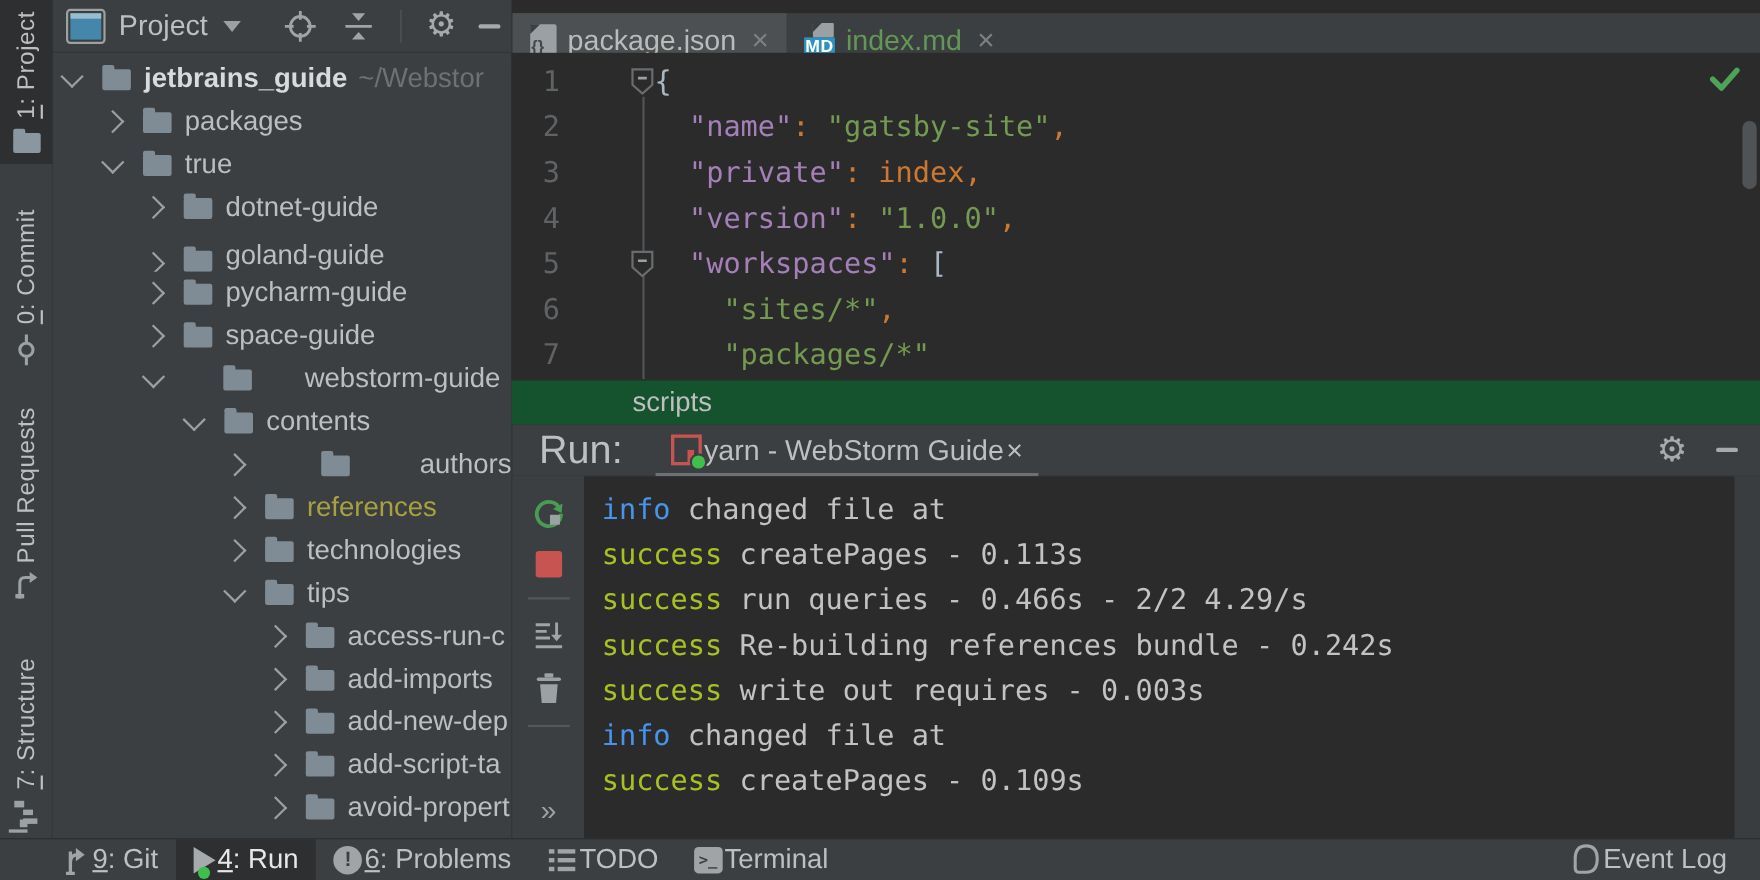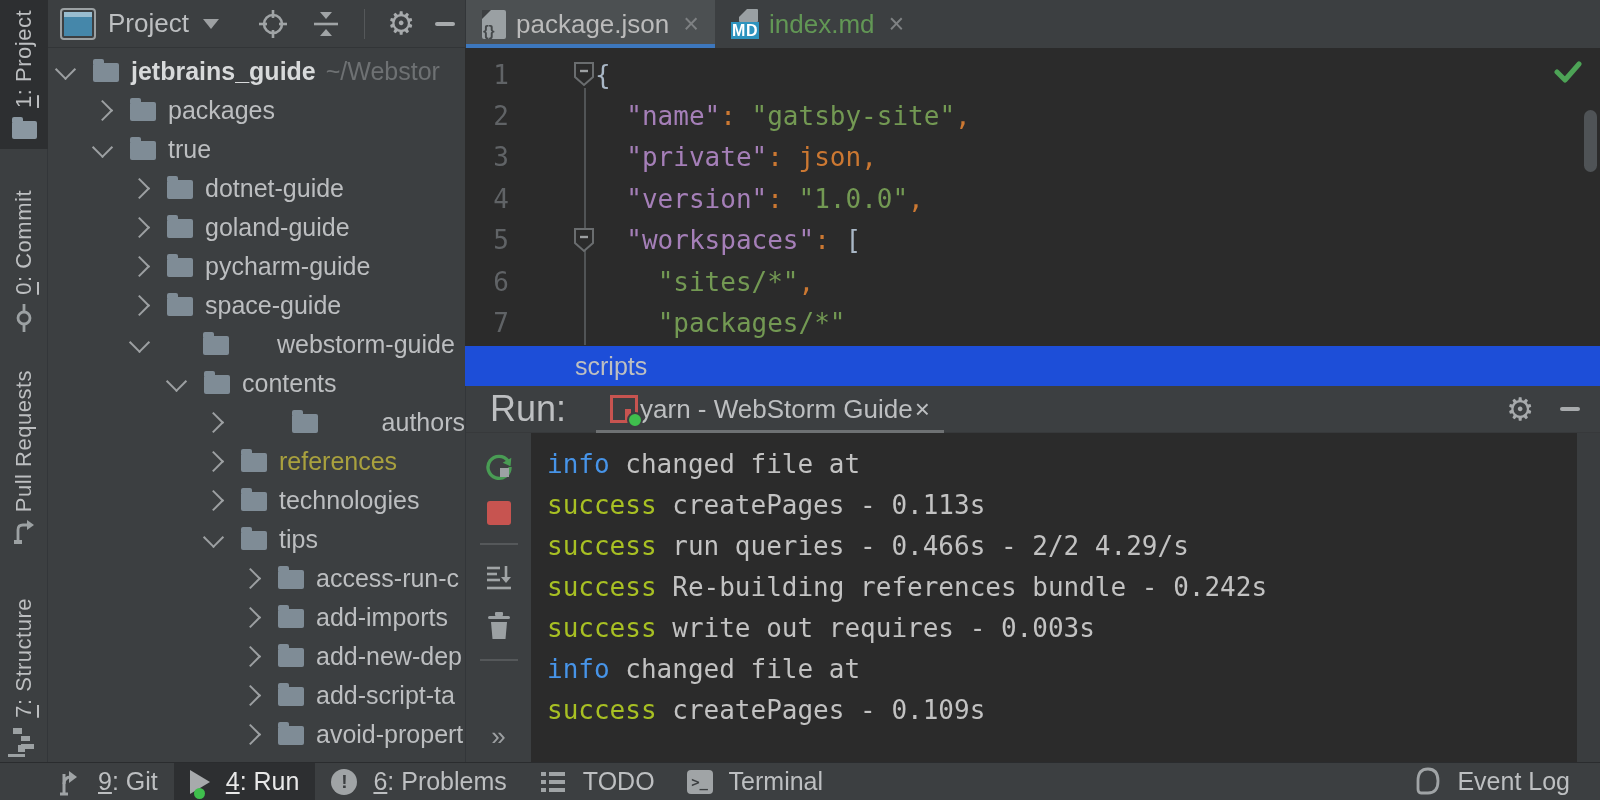--- a/index.html
+++ b/index.html
@@ -40,7 +40,7 @@
   .tree-label.olive{color:#A9A13E;}
   .tree-path{color:#6E7173;margin-left:10px;}
   
-  .editor-tabs{position:absolute;left:465px;top:0;right:0;height:48px;background:#3C3F41;display:flex;border-left:1px solid #333639;box-sizing:border-box;}
+  .editor-tabs{position:absolute;left:465px;top:12px;right:0;height:48px;background:#3C3F41;display:flex;border-left:1px solid #333639;box-sizing:border-box;}
   .tab{display:flex;align-items:center;gap:10px;padding:0 16px;position:relative;font-size:26px;color:#BBBBBB;cursor:pointer;}
   .tab.active{background:#4C5052;}
   .tab.active:after{content:'';position:absolute;left:0;right:0;bottom:0;height:4px;background:#3D77BD;}

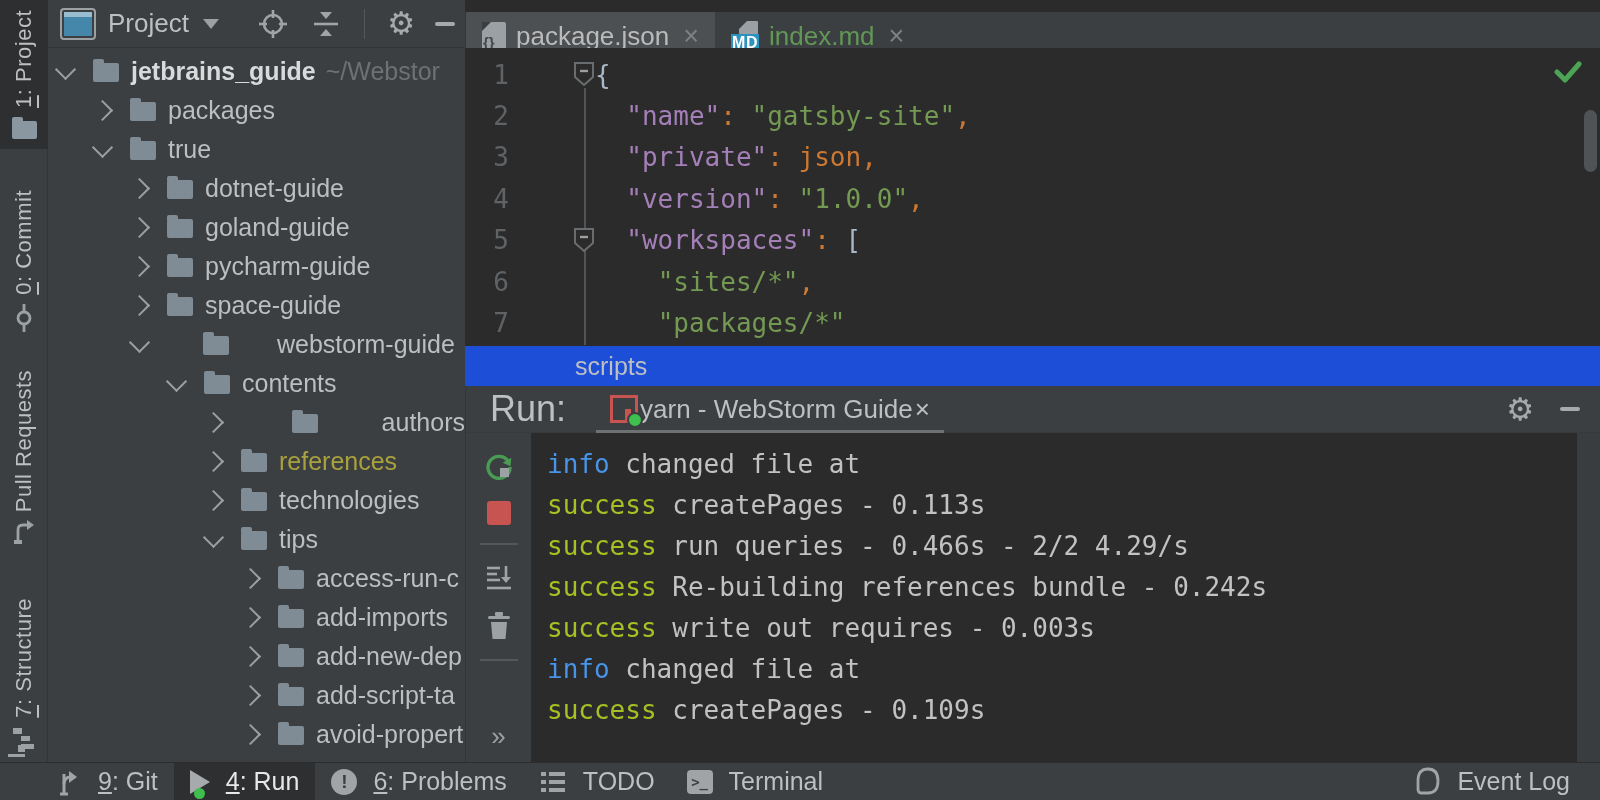--- a/index.html
+++ b/index.html
@@ -289,7 +289,7 @@
     <div id="codeLines" style="padding-top: 6px;">
         <div class="code-line"><span class="line-num">1</span><span class="code-pad"></span><span class="tk-brace">{</span></div>
         <div class="code-line"><span class="line-num">2</span><span class="code-pad"></span><span class="tk-plain">  </span><span class="tk-key">"name"</span><span class="tk-punct">: </span><span class="tk-str">"gatsby-site"</span><span class="tk-punct">,</span></div>
-        <div class="code-line"><span class="line-num">3</span><span class="code-pad"></span><span class="tk-plain">  </span><span class="tk-key">"private"</span><span class="tk-punct">: </span><span class="tk-kw">json</span><span class="tk-punct">,</span></div>
+        <div class="code-line"><span class="line-num">3</span><span class="code-pad"></span><span class="tk-plain">  </span><span class="tk-key">"private"</span><span class="tk-punct">: </span><span class="tk-kw">index</span><span class="tk-punct">,</span></div>
         <div class="code-line"><span class="line-num">4</span><span class="code-pad"></span><span class="tk-plain">  </span><span class="tk-key">"version"</span><span class="tk-punct">: </span><span class="tk-str">"1.0.0"</span><span class="tk-punct">,</span></div>
         <div class="code-line"><span class="line-num">5</span><span class="code-pad"></span><span class="tk-plain">  </span><span class="tk-key">"workspaces"</span><span class="tk-punct">: </span><span class="tk-brace">[</span></div>
         <div class="code-line"><span class="line-num">6</span><span class="code-pad"></span><span class="tk-plain">    </span><span class="tk-str">"sites/*"</span><span class="tk-punct">,</span></div>

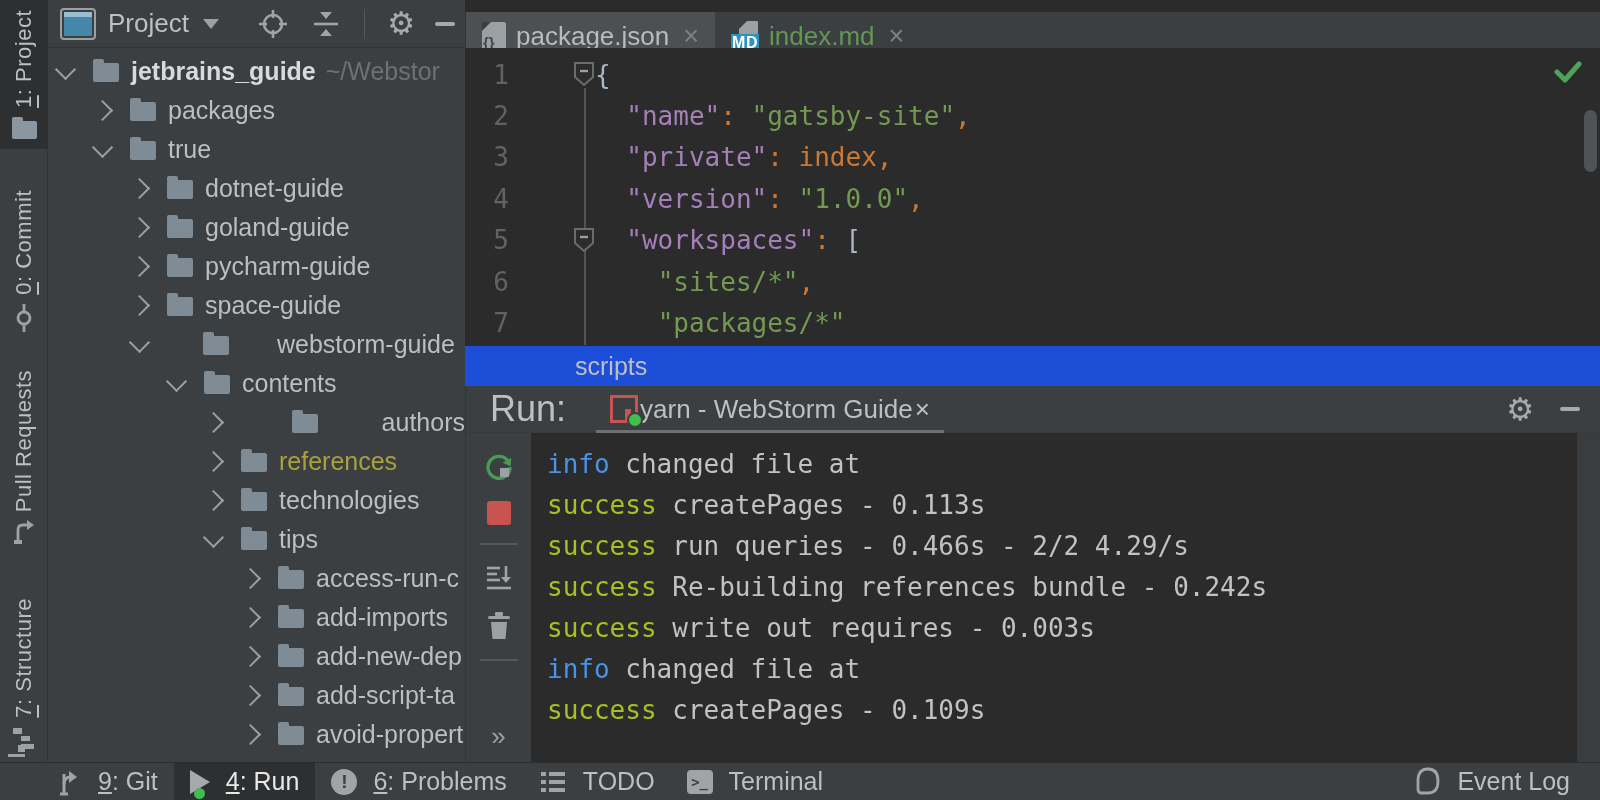--- a/index.html
+++ b/index.html
@@ -196,7 +196,7 @@
           <span class="tree-folder"></span>
           <span class="tree-label">dotnet-guide</span>
         </div>
-        <div class="tree-row" style="padding-left: 84px;">
+        <div class="tree-row" style="padding-left: 84px; align-items: flex-end;">
           <span class="chev right"></span>
           <span class="tree-folder"></span>
           <span class="tree-label">goland-guide</span>

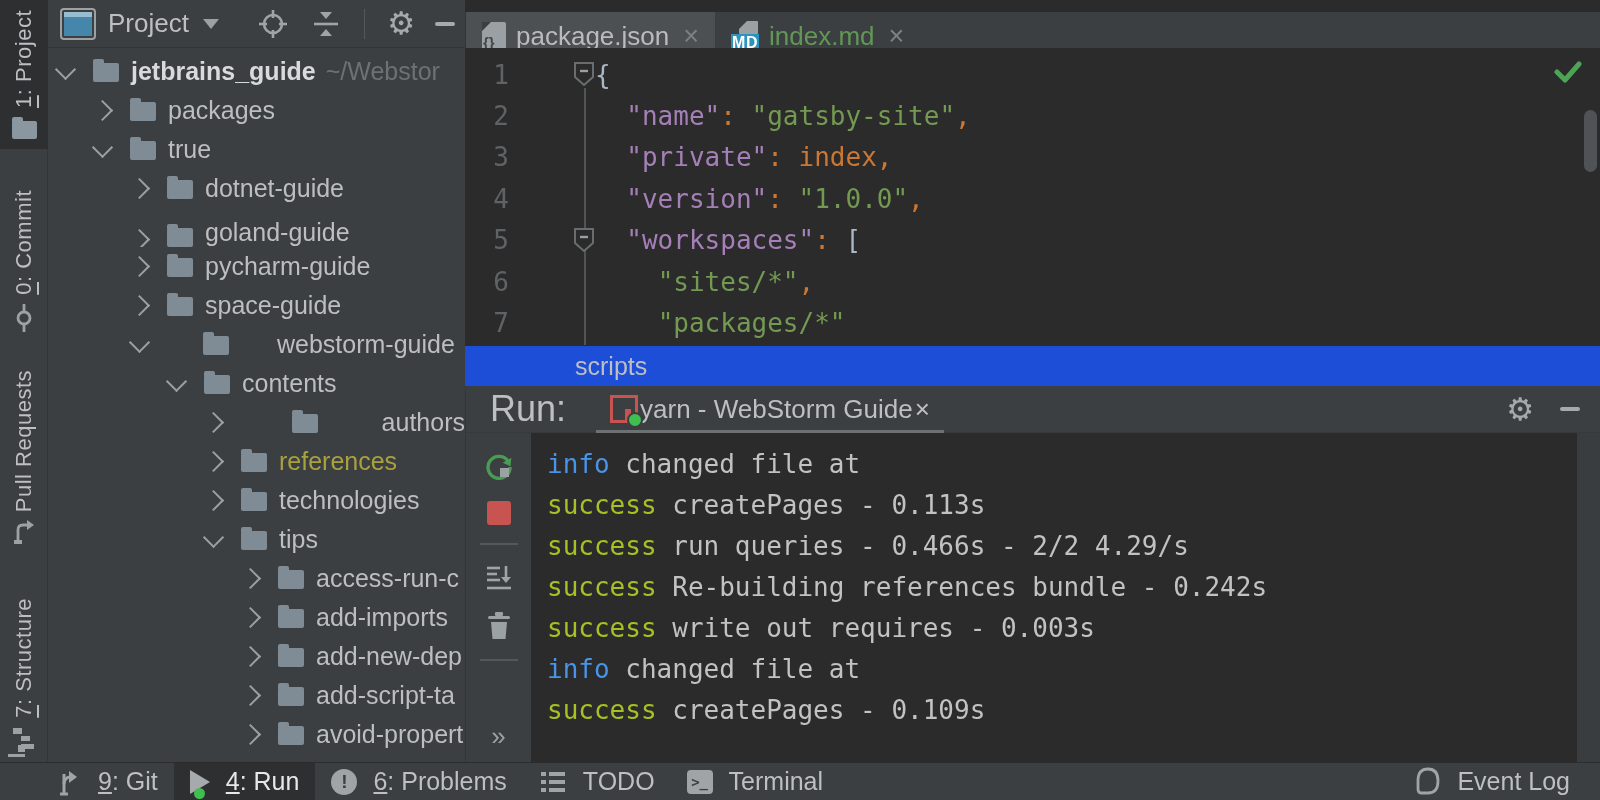--- a/index.html
+++ b/index.html
@@ -64,7 +64,7 @@
   .editor-scroll{position:absolute;right:3px;top:62px;width:13px;height:62px;background:#4F5356;border-radius:7px;cursor:pointer;}
   .green-check{position:absolute;right:18px;top:12px;cursor:pointer;}
   
-  .breadcrumbs{position:absolute;left:465px;top:345px;right:0;height:41px;background:#1d4ed8;display:flex;align-items:center;padding-left:110px;font-size:25px;color:#BDBFC1;border-top:1px solid #2B2B2B;box-sizing:border-box;}
+  .breadcrumbs{position:absolute;left:465px;top:345px;right:0;height:41px;background:#14532d;display:flex;align-items:center;padding-left:110px;font-size:25px;color:#BDBFC1;border-top:1px solid #2B2B2B;box-sizing:border-box;}
   
   .run-panel{position:absolute;left:465px;top:386px;right:0;height:376px;background:#3C3F41;border-left:1px solid #333639;box-sizing:border-box;}
   .run-header{height:47px;display:flex;align-items:center;position:relative;border-bottom:1px solid #37393B;box-sizing:border-box;}

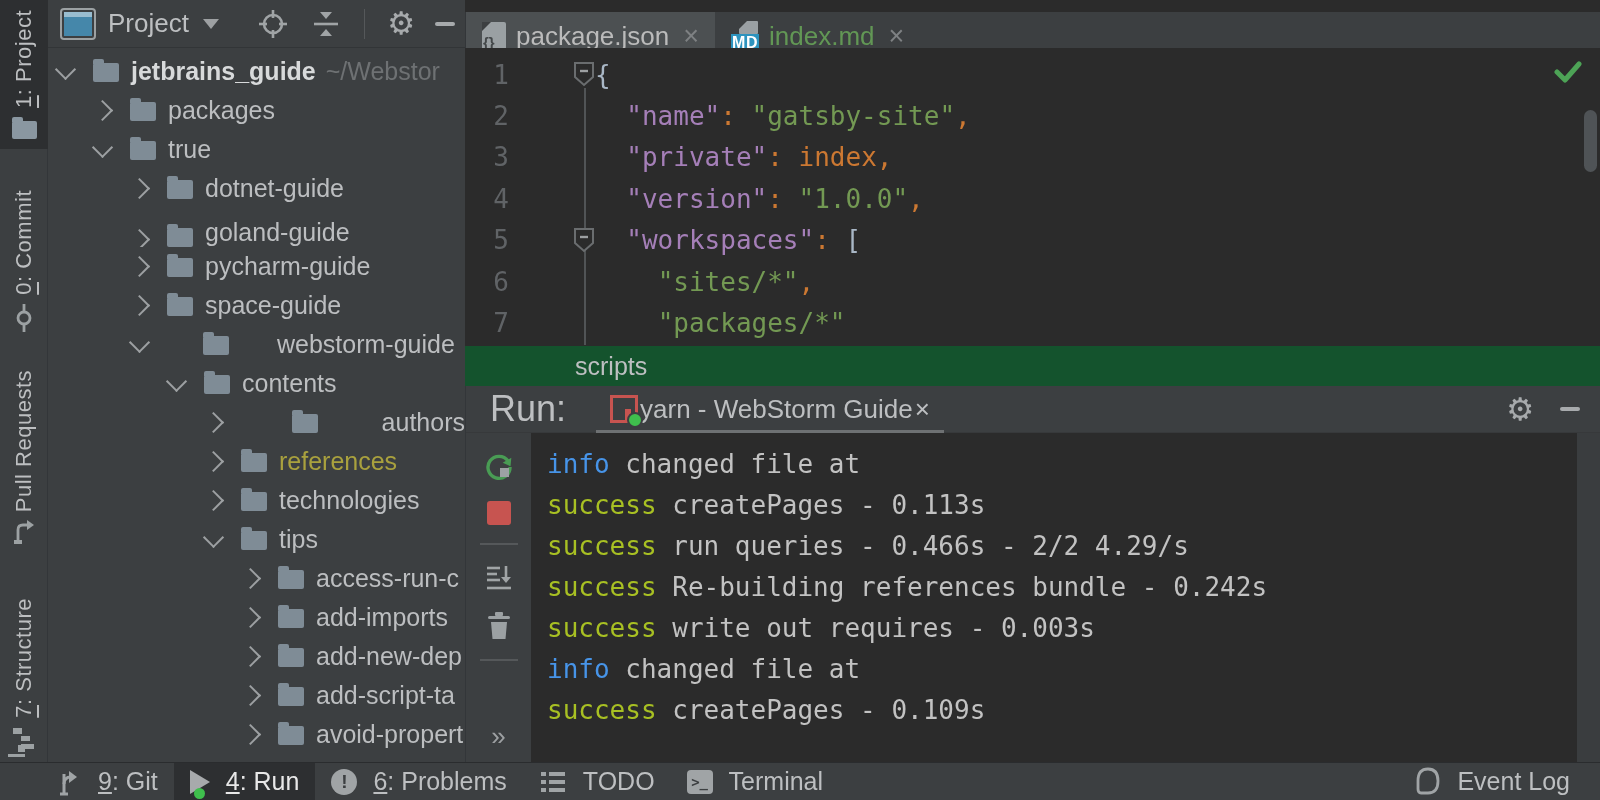--- a/index.html
+++ b/index.html
@@ -86,7 +86,7 @@
   .console-right{position:absolute;right:0;top:47px;bottom:0;width:23px;background:#3A3D3F;}
   
   .status-bar{position:absolute;left:0;bottom:0;width:1600px;height:38px;background:#3C3F41;border-top:1px solid #2A2C2E;display:flex;align-items:center;font-size:25px;color:#BDBFC1;box-sizing:border-box;}
-  .sb-item{display:flex;align-items:center;gap:16px;height:100%;padding:0 16px;cursor:pointer;white-space:nowrap;}
+  .sb-item{display:flex;align-items:center;gap:2px;height:100%;padding:0 16px;cursor:pointer;white-space:nowrap;}
   .sb-item.active{background:#2D2F31;color:#E8E8E8;}
   .sb-right{margin-left:auto;margin-right:14px;}
   .play-glyph{position:relative;width:0;height:0;border-left:20px solid #A7AAAC;border-top:12px solid transparent;border-bottom:12px solid transparent;}

